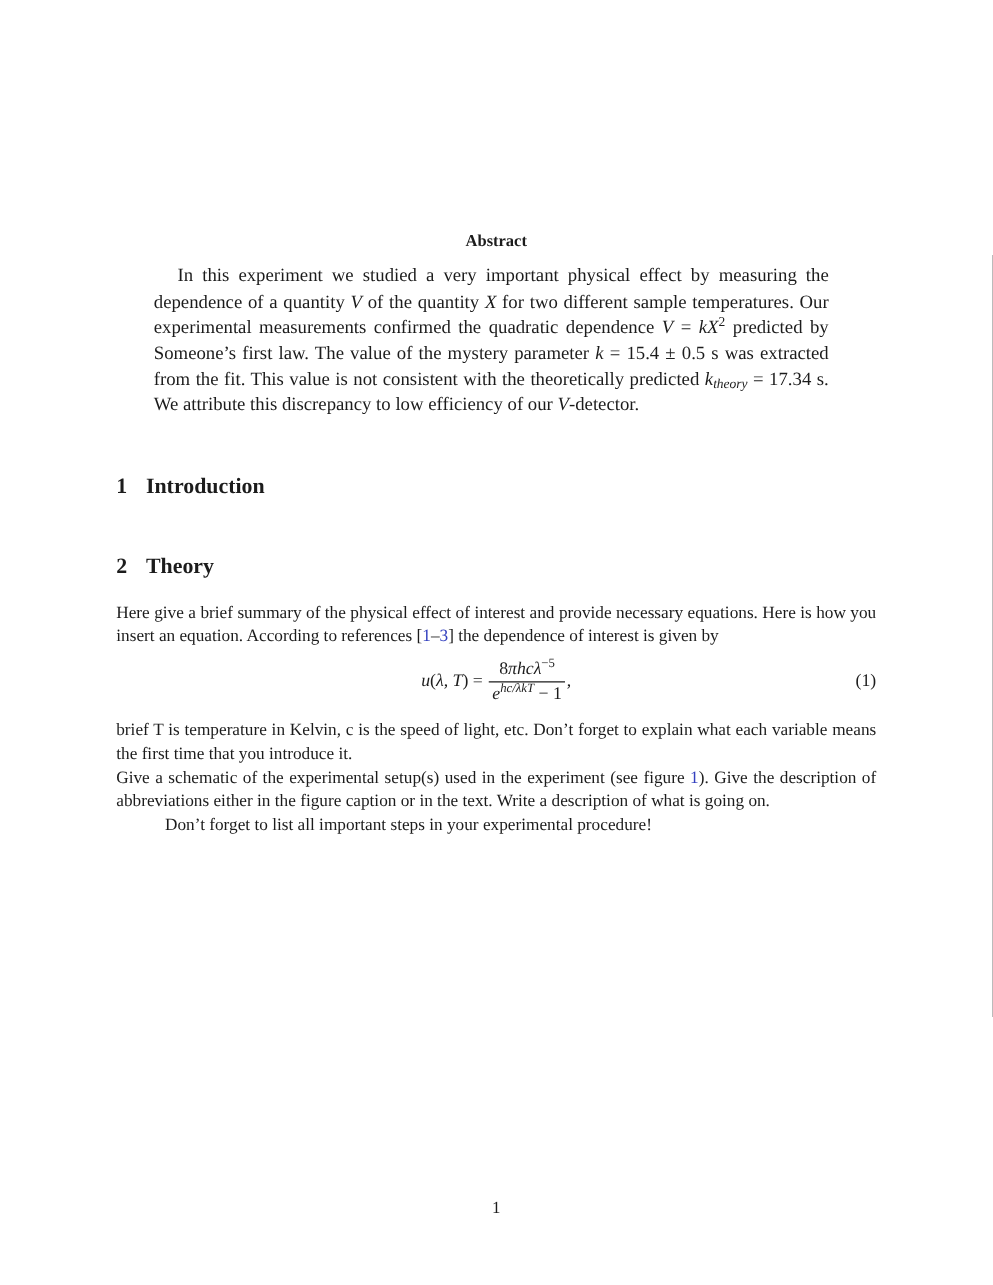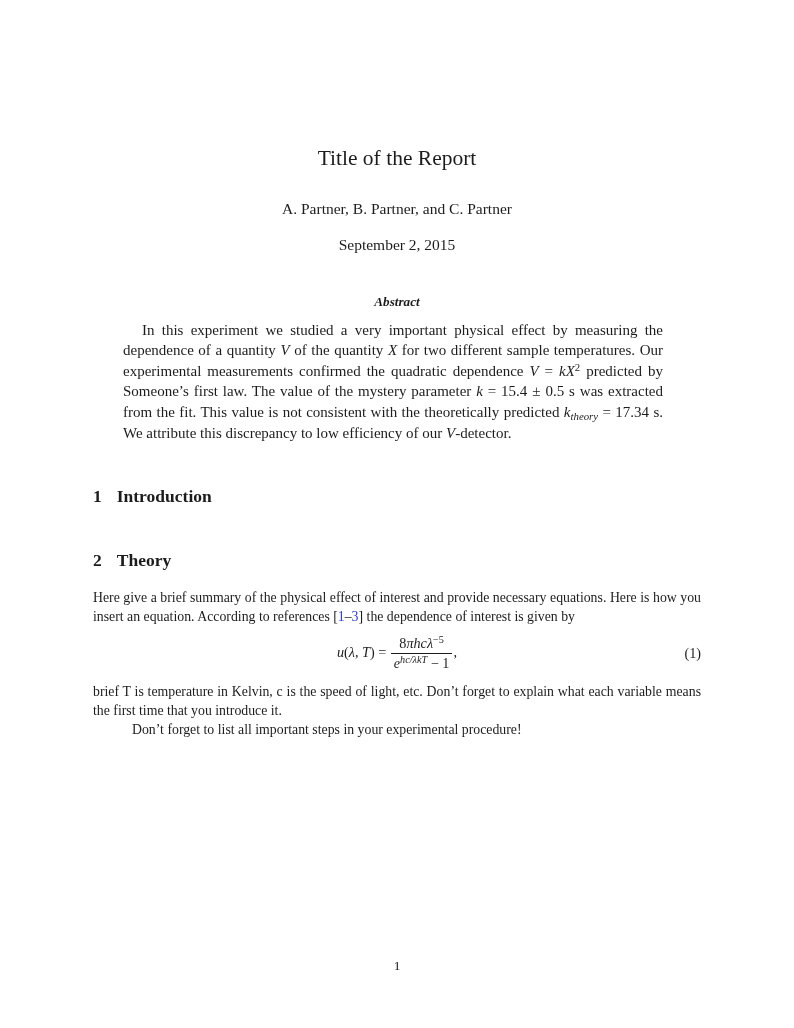--- a/index.html
+++ b/index.html
@@ -74,11 +74,6 @@
 <div class="page">
   <div class="content">
 
-    <div class="title-block">
-      <h1 class="doc-title">Title of the Report</h1>
-      <div class="doc-authors">A. Partner, B. Partner, and C. Partner</div>
-      <div class="doc-date">September 2, 2015</div>
-    </div>
 
     <div class="abstract">
       <div class="abstract-heading">Abstract</div>

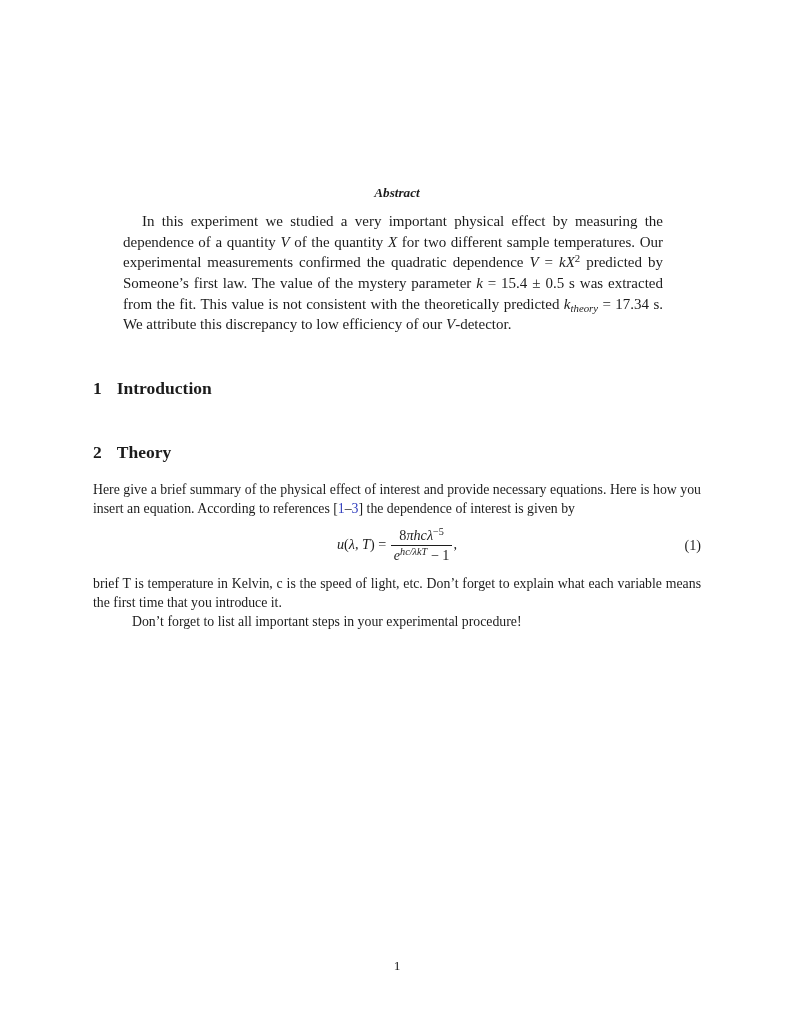--- a/index.html
+++ b/index.html
@@ -22,7 +22,7 @@
   .doc-date    { font-size: 15.5px; margin-top: 17px; line-height: 1.25; }
 
   .abstract { margin-top: 39px; }
-  .abstract-heading { text-align: center; font-weight: bold; font-size: 13.2px; font-style: italic; }
+  .abstract-heading { text-align: center; font-weight: bold; font-size: 13.2px; }
   .abstract-body {
     margin: 10px 38px 0 30px;
     font-size: 15px;

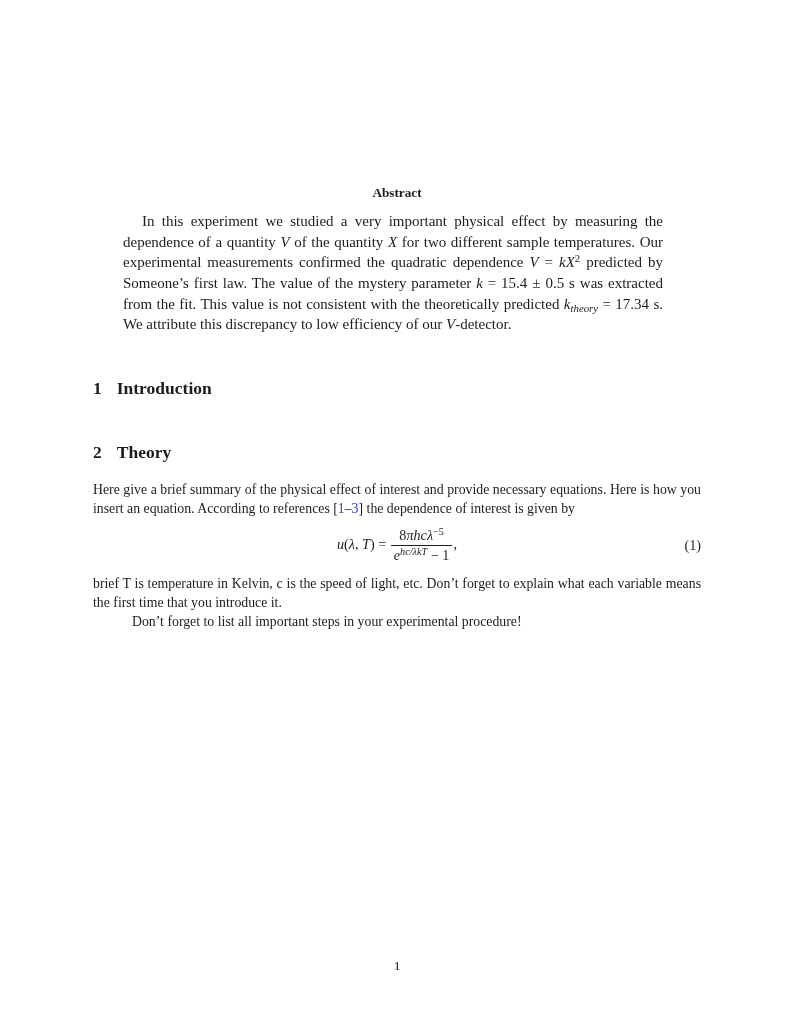--- a/index.html
+++ b/index.html
@@ -100,6 +100,7 @@
     </div>
 
     <div>
+      <p class="para"><span>Give a schematic of the experimental setup(s) used in the experiment (see figure </span><span class="seg-link">1</span><span>). Give the description of abbreviations either in the figure caption or in the text. Write a description of what is going on.</span></p>
       <p class="para indent"><span>Don’t forget to list all important steps in your experimental procedure!</span></p>
     </div>
 

